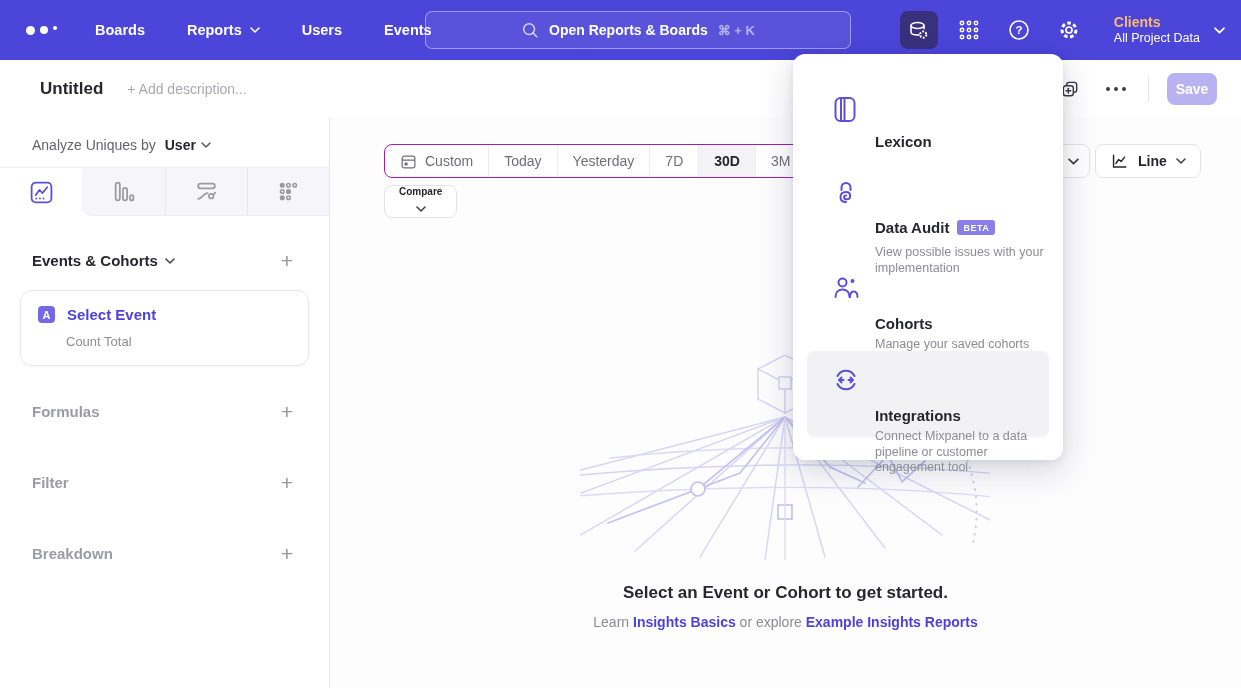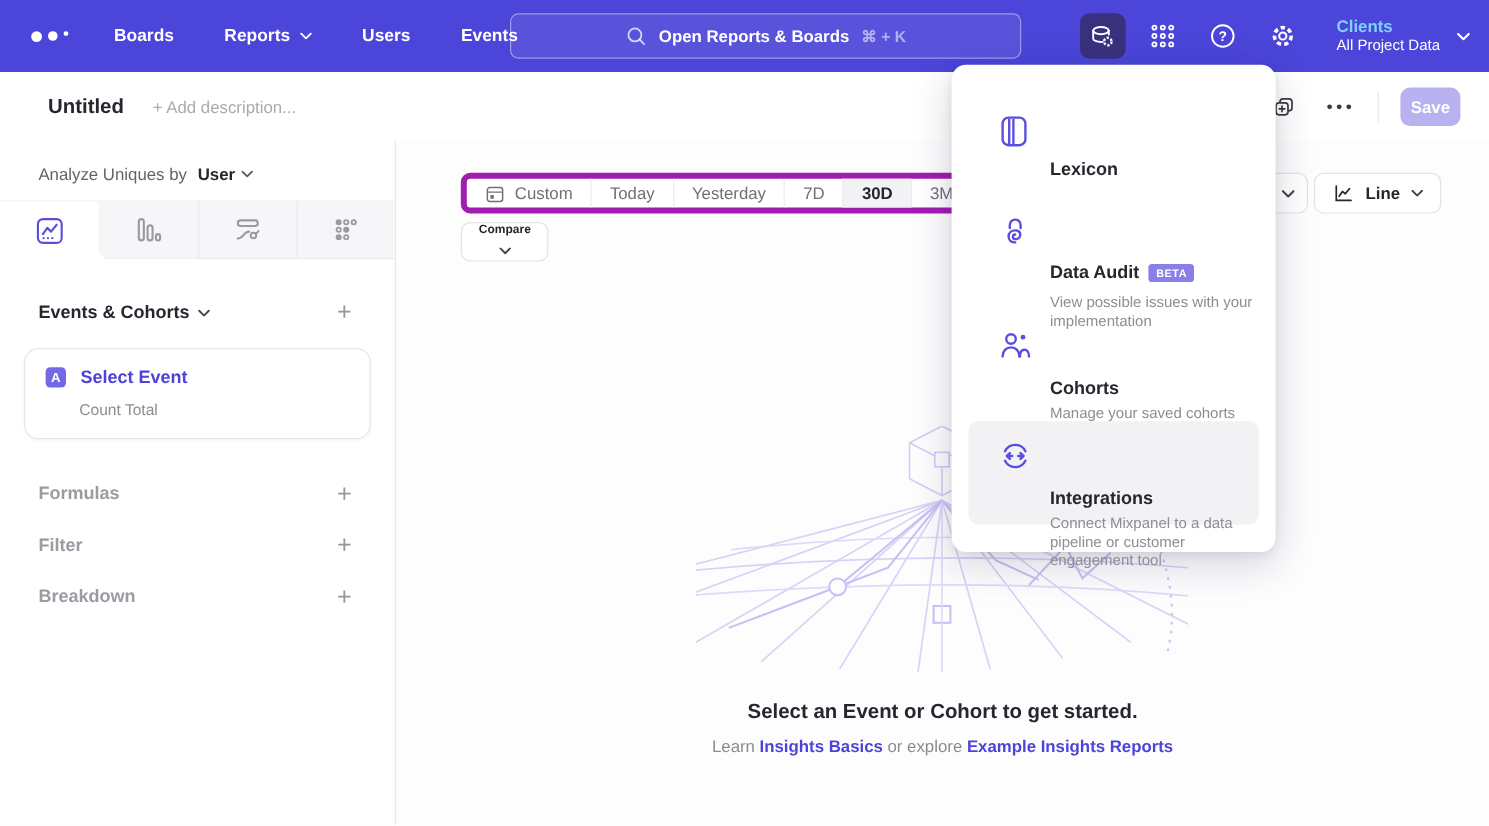--- a/index.html
+++ b/index.html
@@ -26,7 +26,7 @@
   .icon-btn.active { background:#39317d; }
   .icon-gap { width:12px; }
   .project { display:flex; align-items:center; gap:14px; margin-left:26px; cursor:pointer; }
-  .project .pname { color:#7dd3fc; font-size:14px; font-weight:700; line-height:17px; }
+  .project .pname { color:#fdba74; font-size:14px; font-weight:700; line-height:17px; }
   .project .pscope { color:#fff; font-size:12.5px; font-weight:400; line-height:15px; }
 
   

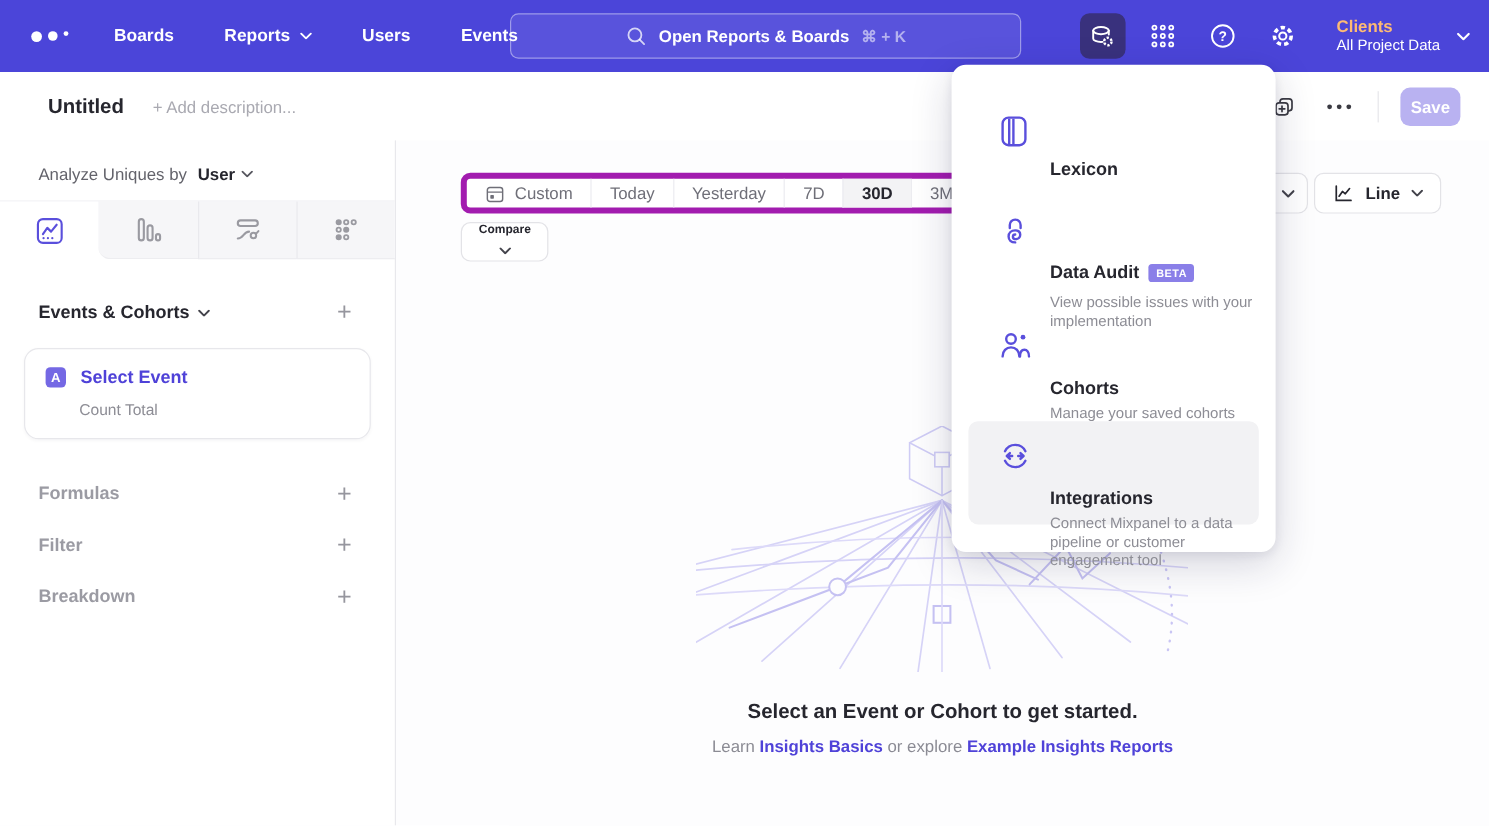--- a/index.html
+++ b/index.html
@@ -70,7 +70,7 @@
   
   .main { position:absolute; left:330px; top:117px; width:911px; height:571px; background:#fdfdfe; }
   .seg-ctrl { position:absolute; left:54px; top:27px; height:34px; display:flex; align-items:center;
-              background:#fff; border:5px solid #a21caf; border-radius:8px; overflow:hidden; }
+              background:#fff; border:1px solid #a21caf; border-radius:8px; overflow:hidden; }
   .seg { padding:0 15px; height:32px; display:flex; align-items:center; gap:8px; font-size:14px; color:#6f6f78;
          cursor:pointer; border-left:1px solid #ececf0; white-space:nowrap; }
   .seg:first-child { border-left:none; }

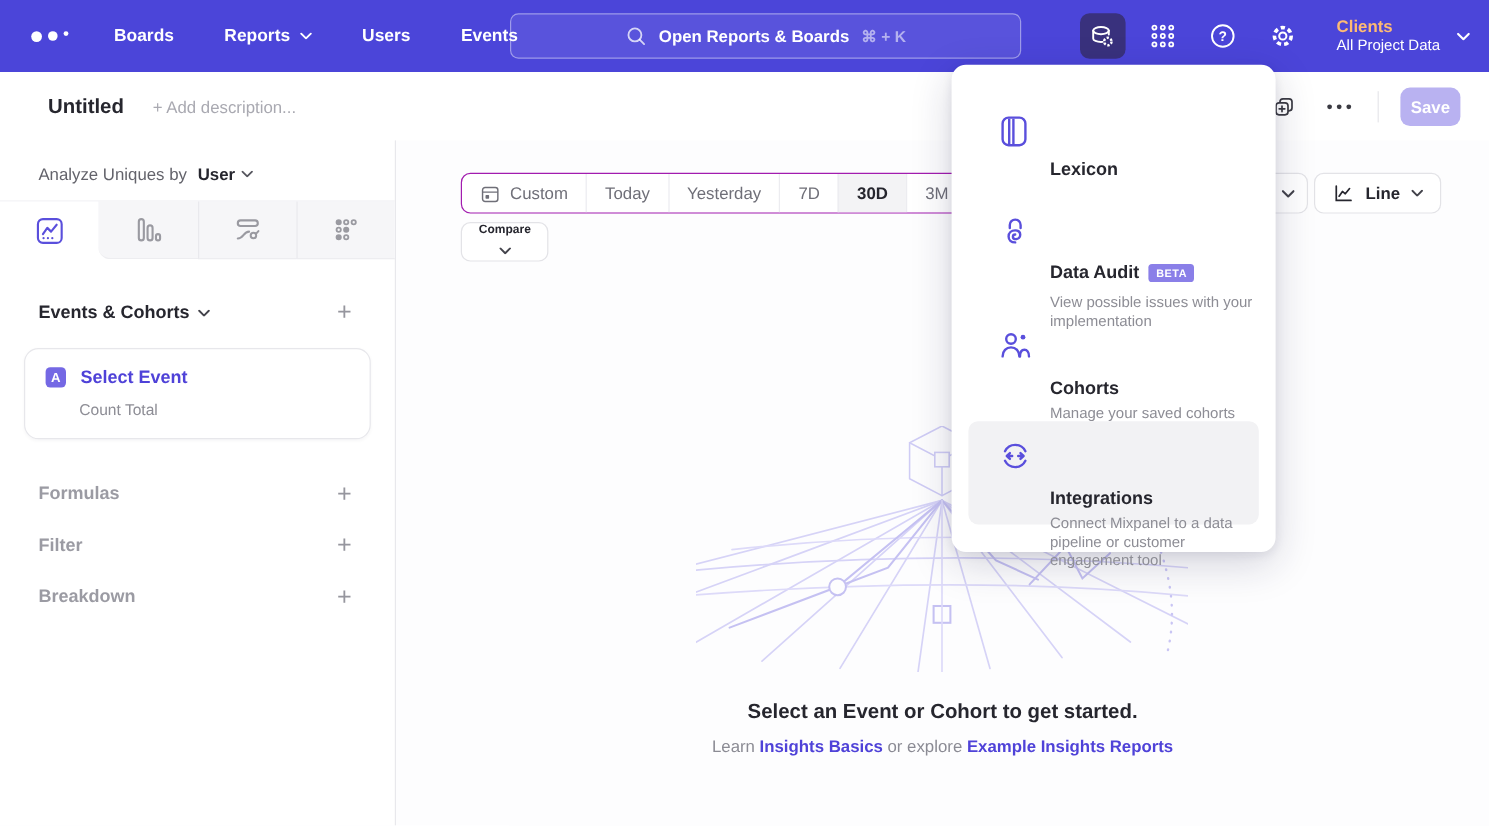--- a/index.html
+++ b/index.html
@@ -64,7 +64,7 @@
              font-weight:700; display:flex; align-items:center; justify-content:center; }
   .ec-title { font-size:15px; font-weight:600; color:#4f42d8; }
   .ec-sub { margin:11px 0 0 28px; font-size:13px; color:#8d8d95; }
-  .side-sec { padding:0 36px 0 32px; display:flex; align-items:center; margin-top:26px; }
+  .side-sec { padding:0 36px 0 32px; display:flex; align-items:center; margin-top:54px; }
   .side-sec .lab { font-size:15px; font-weight:600; color:#9b9ba3; }
 
   

